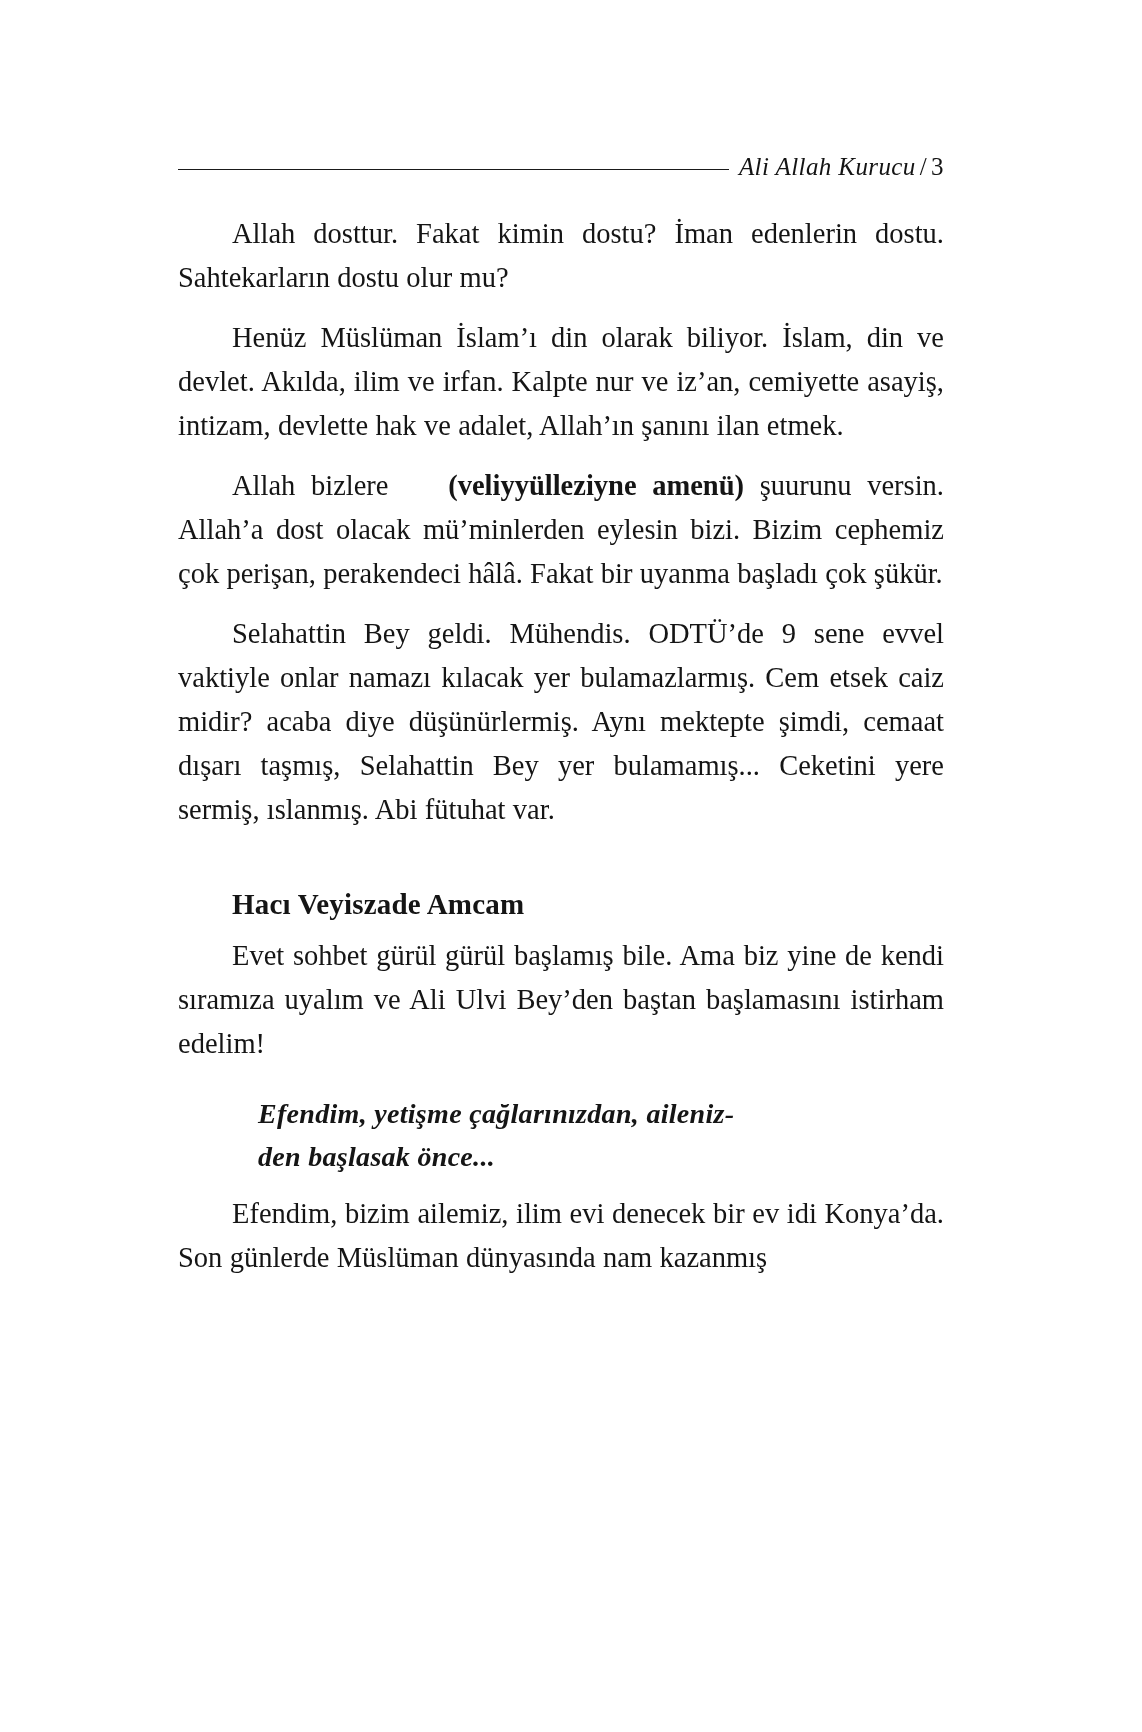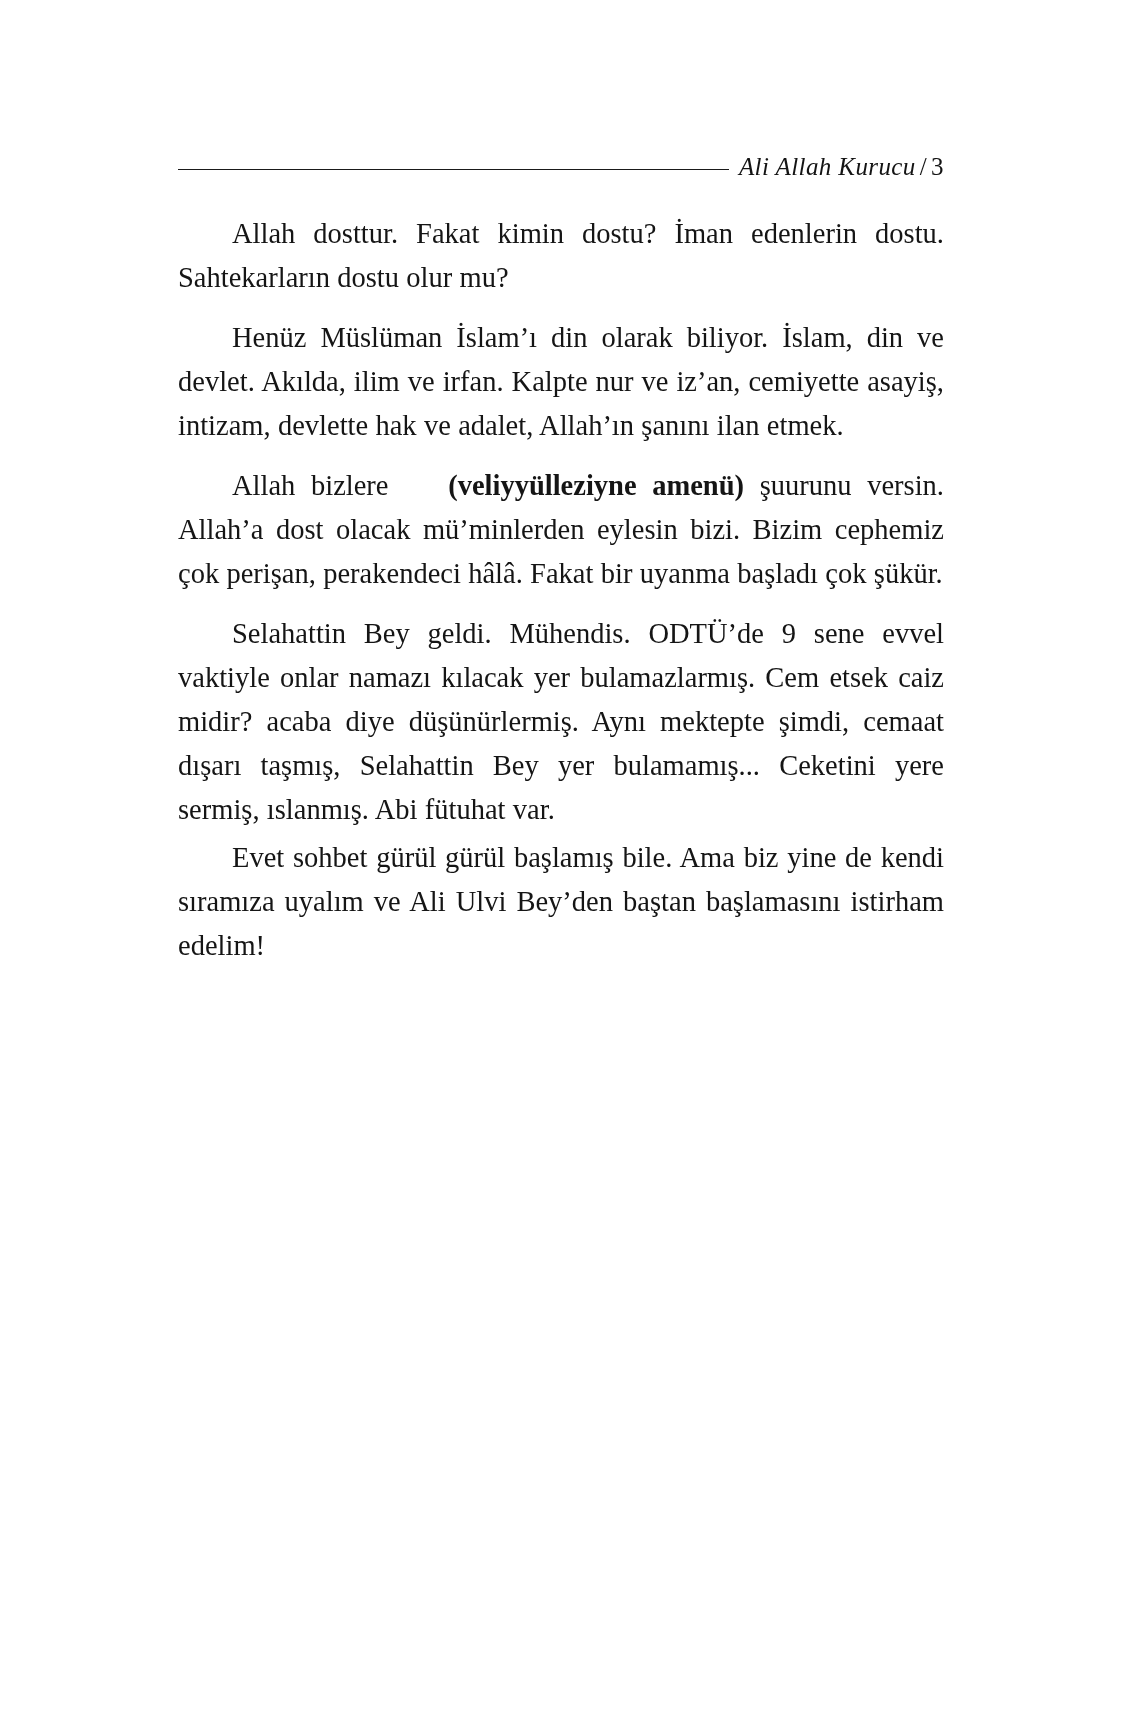--- a/index.html
+++ b/index.html
@@ -126,6 +126,7 @@
 
     <p class="para spaced-before">Selahattin Bey geldi. Mühendis. ODTÜ’de 9 sene evvel vaktiyle onlar namazı kılacak yer bulamazlarmış. Cem etsek caiz midir? acaba diye düşünürlermiş. Aynı mektepte şimdi, cemaat dışarı taşmış, Selahattin Bey yer bulamamış... Ceketini yere sermiş, ıslanmış. Abi fütuhat var.</p>
 
+    <h2 class="section-heading">Hacı Veyiszade Amcam</h2>
 
     <p class="para">Evet sohbet gürül gürül başlamış bile. Ama biz yine de kendi sıramıza uyalım ve Ali Ulvi Bey’den baştan başlamasını istirham edelim!</p>
 

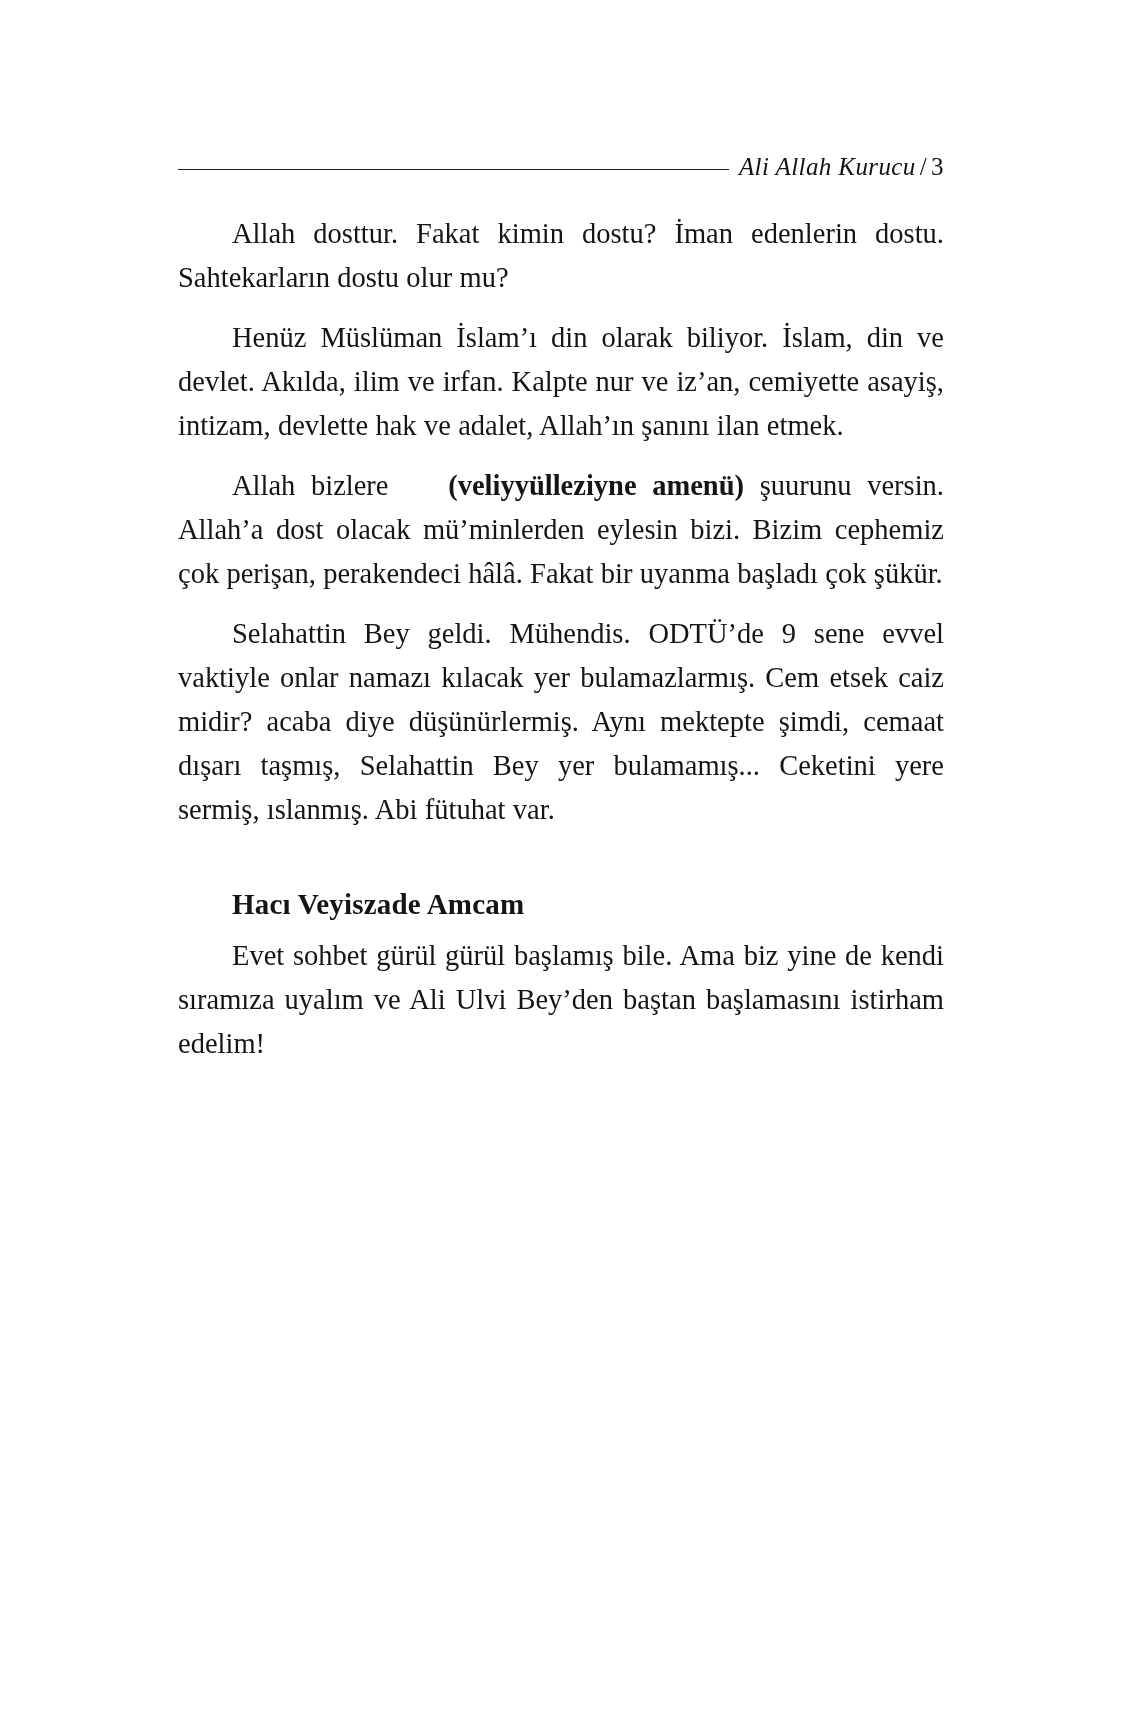--- a/index.html
+++ b/index.html
@@ -130,6 +130,10 @@
 
     <p class="para">Evet sohbet gürül gürül başlamış bile. Ama biz yine de kendi sıramıza uyalım ve Ali Ulvi Bey’den baştan başlamasını istirham edelim!</p>
 
+    <div class="question">
+      <span class="q-line">Efendim, yetişme çağlarınızdan, aileniz-</span>
+      <span class="q-line last">den başlasak önce...</span>
+    </div>
 
 
   </div>

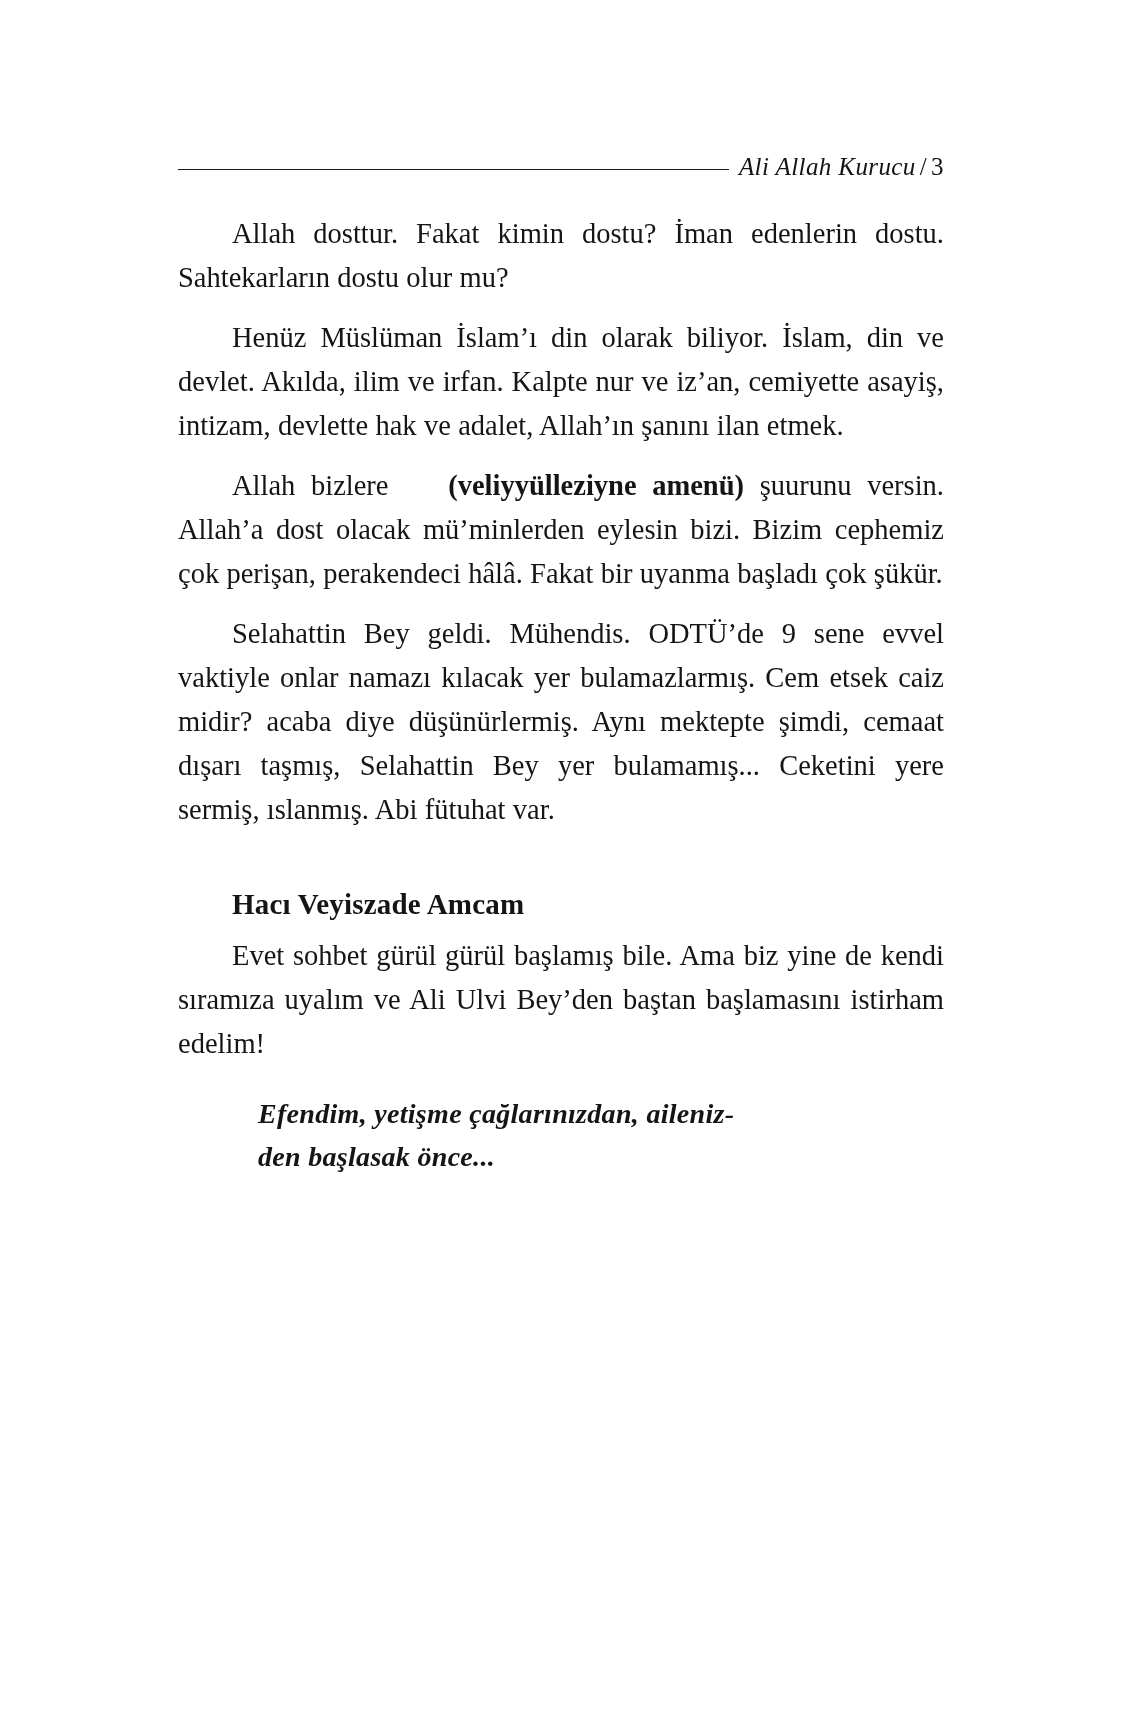--- a/index.html
+++ b/index.html
@@ -135,6 +135,7 @@
       <span class="q-line last">den başlasak önce...</span>
     </div>
 
+    <p class="para">Efendim, bizim ailemiz, ilim evi denecek bir ev idi Konya’da. Son günlerde Müslüman dünyasında nam kazanmış</p>
 
   </div>
 </div>

